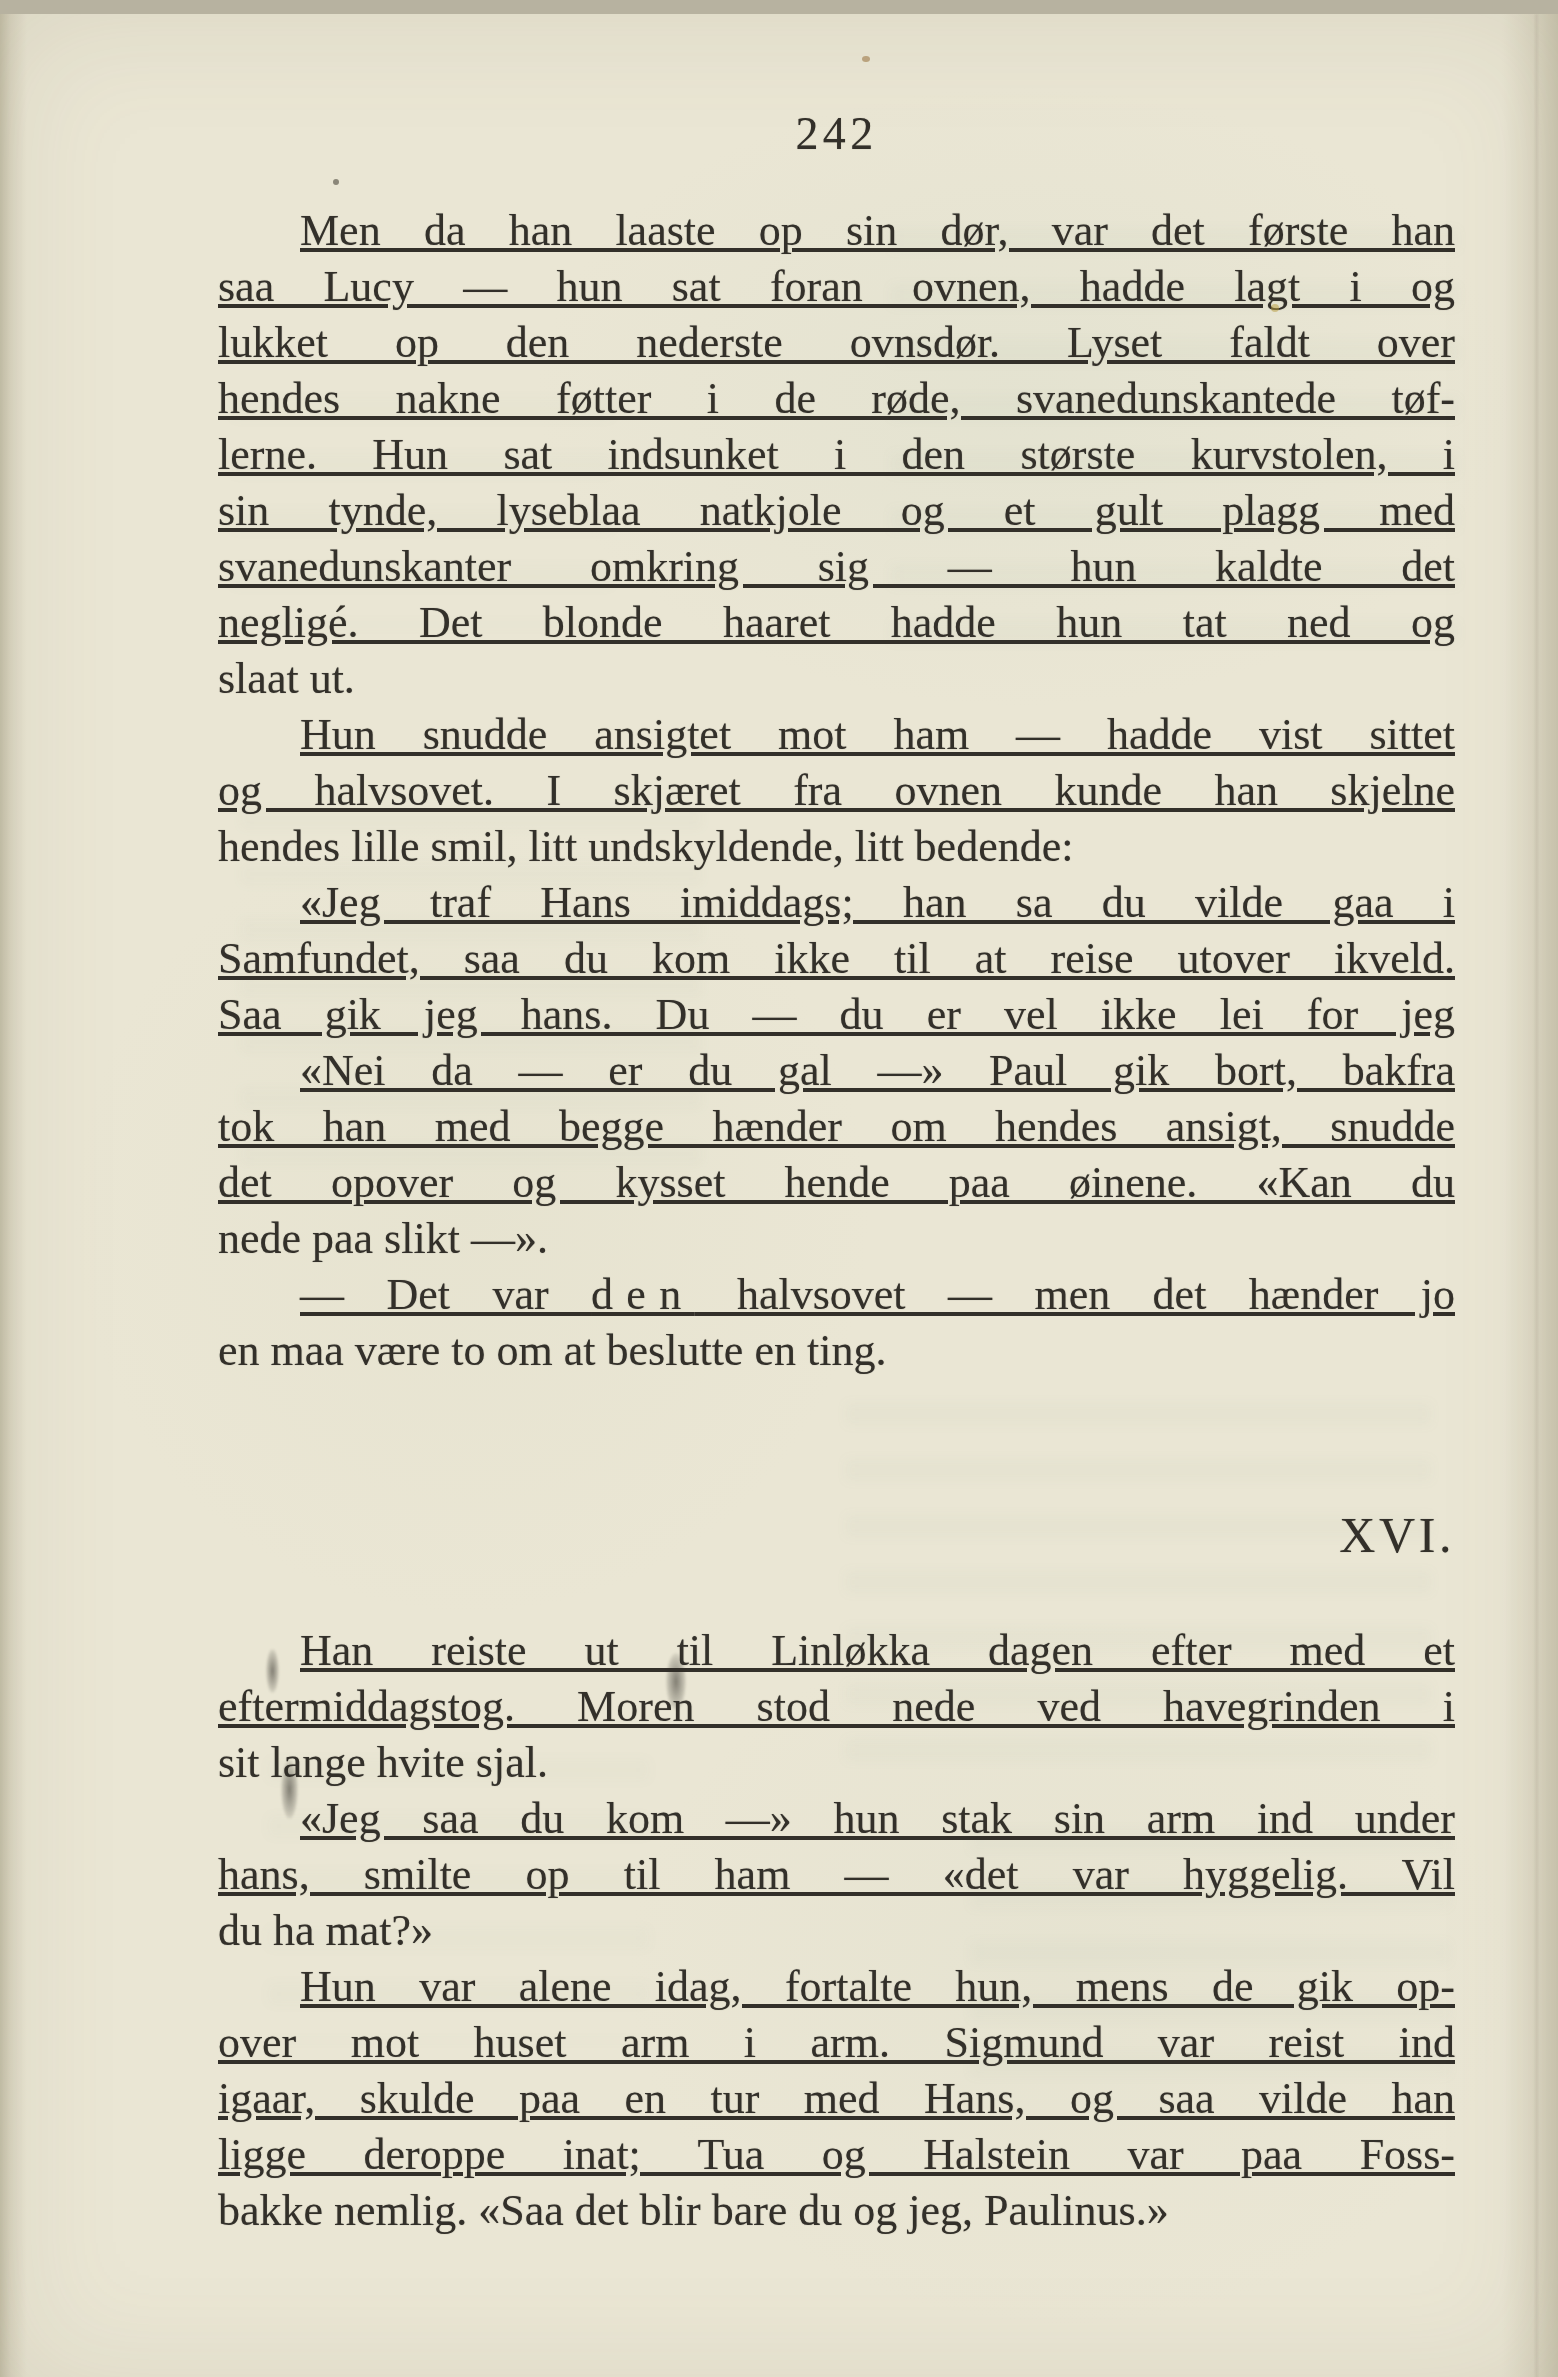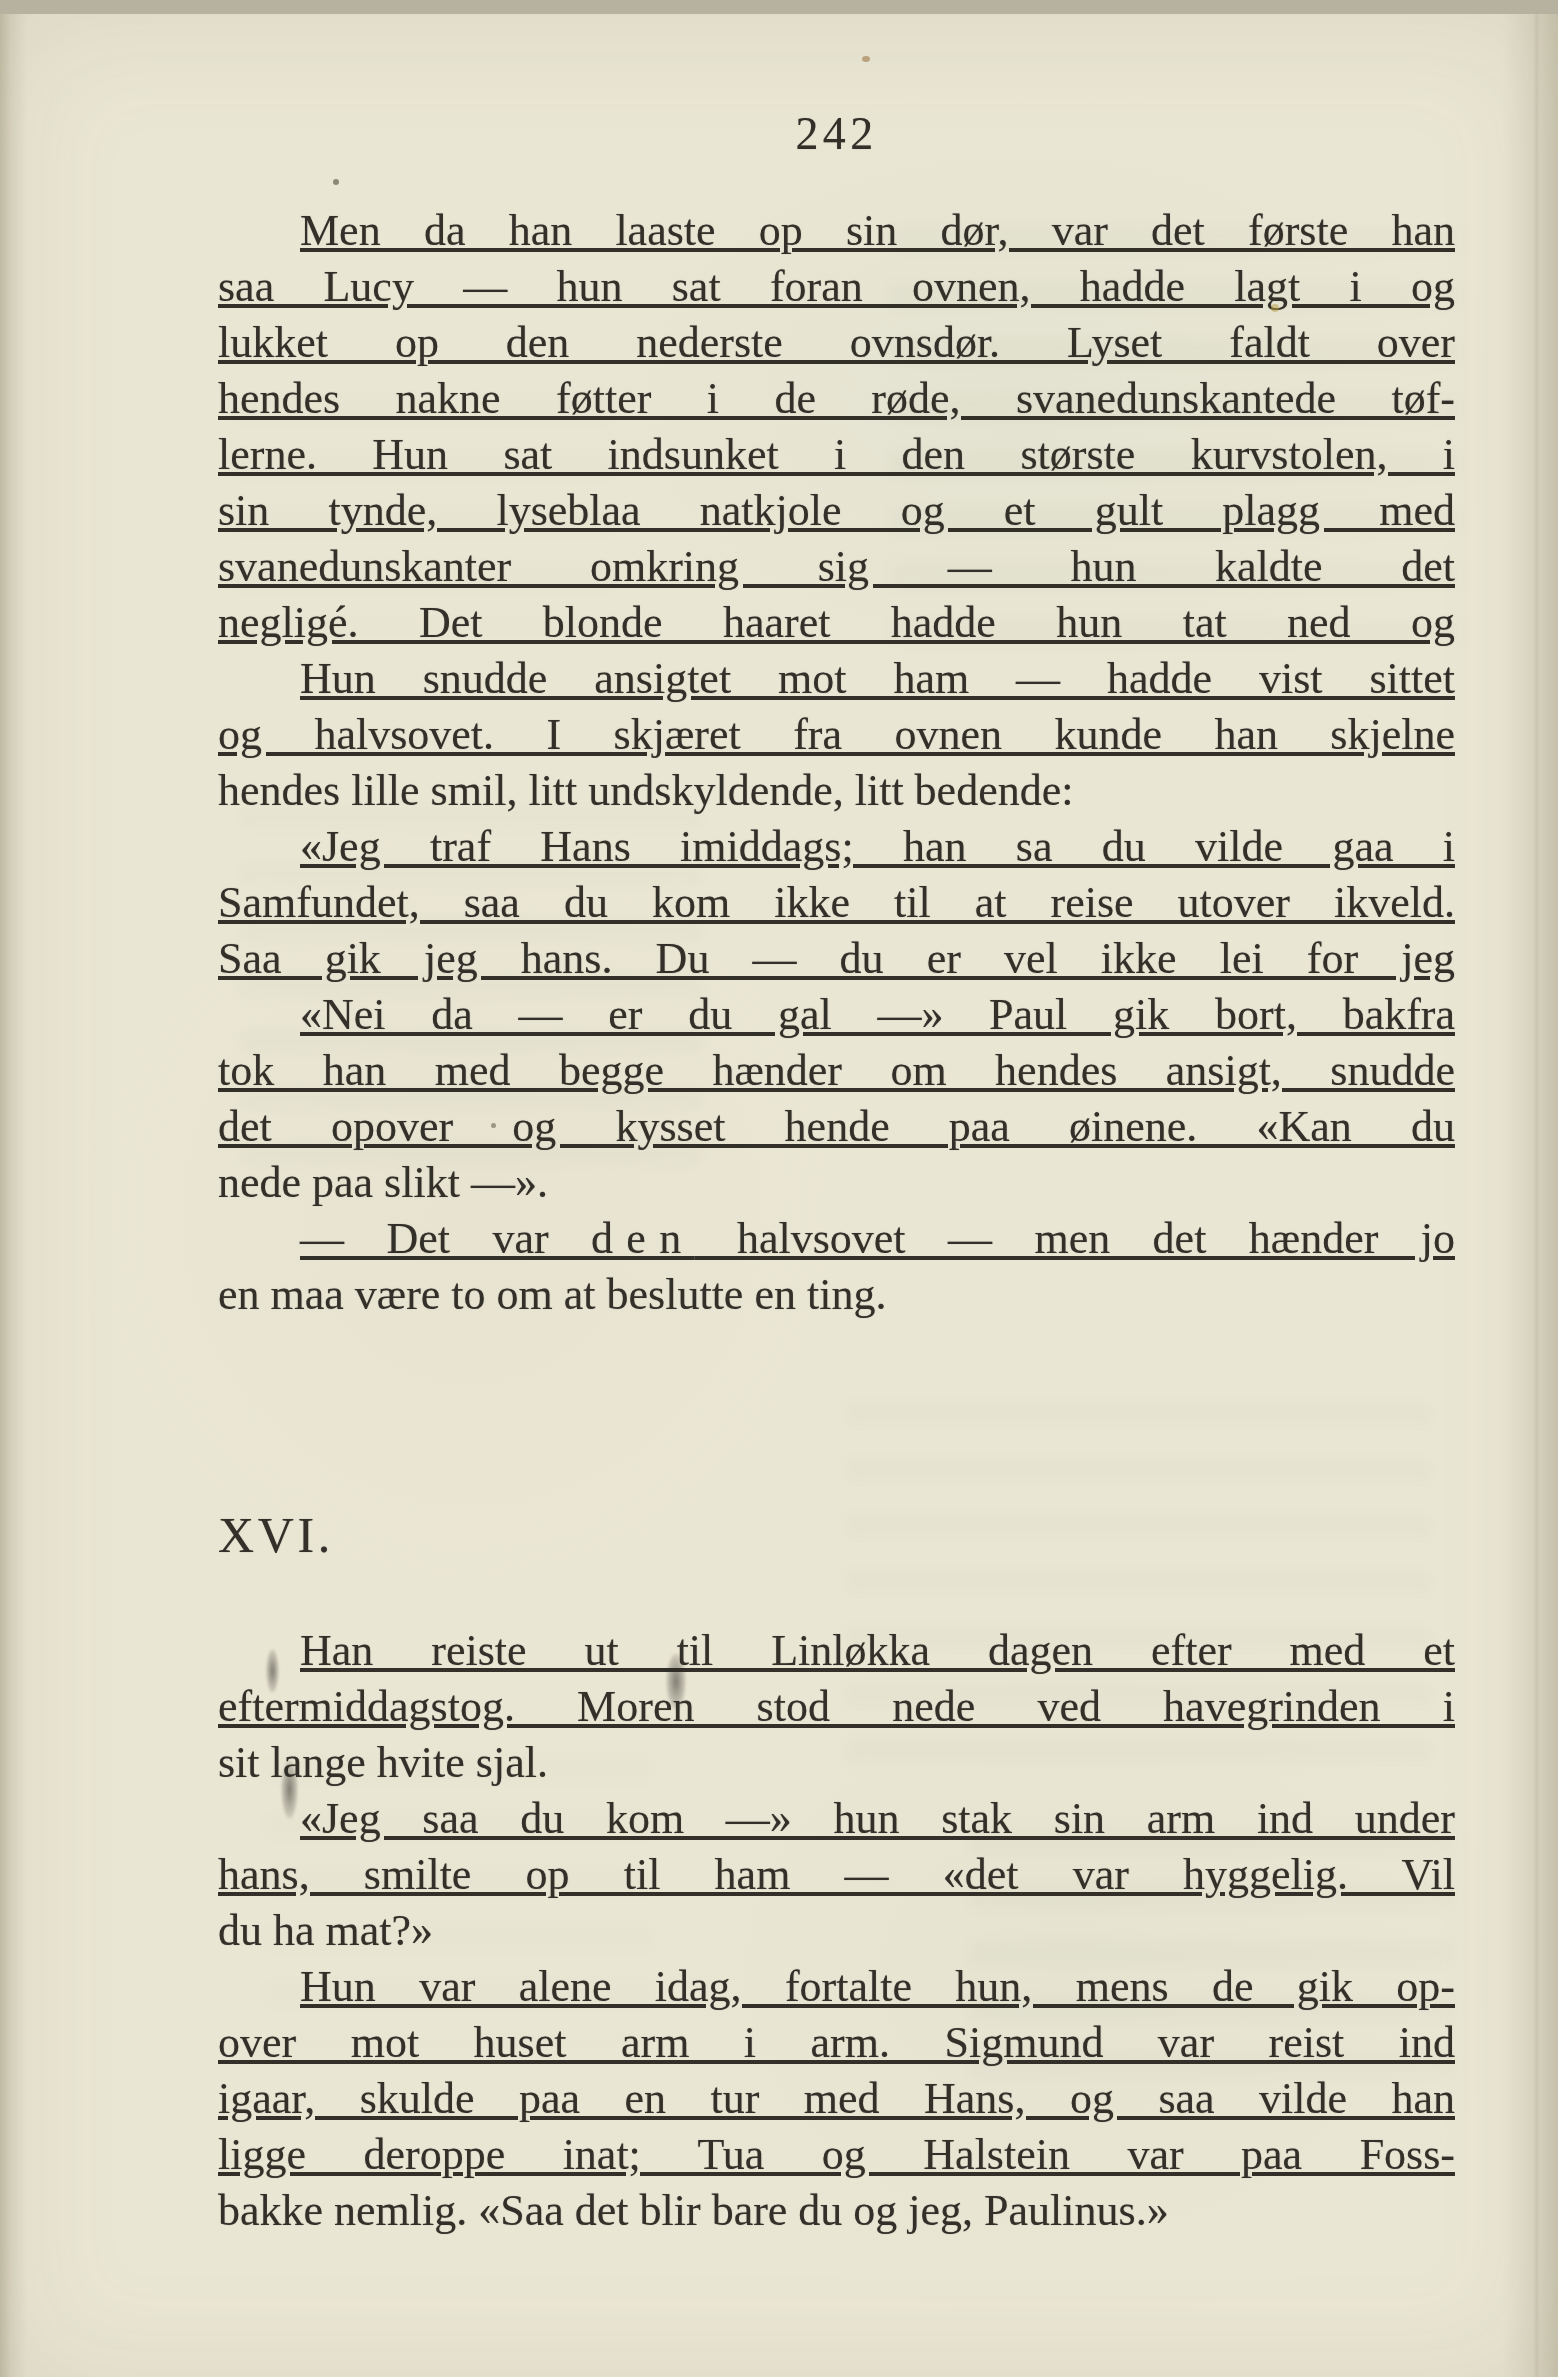--- a/index.html
+++ b/index.html
@@ -93,6 +93,7 @@
       <div class="tl j">sin tynde, lyseblaa natkjole og et gult plagg med</div>
       <div class="tl j">svanedunskanter omkring sig — hun kaldte det</div>
       <div class="tl j">negligé.  Det blonde haaret hadde hun tat ned og</div>
+      <div class="tl end">slaat ut.</div>
     </div>
     <div>
       <div class="tl j ind">Hun snudde ansigtet mot ham — hadde vist sittet</div>

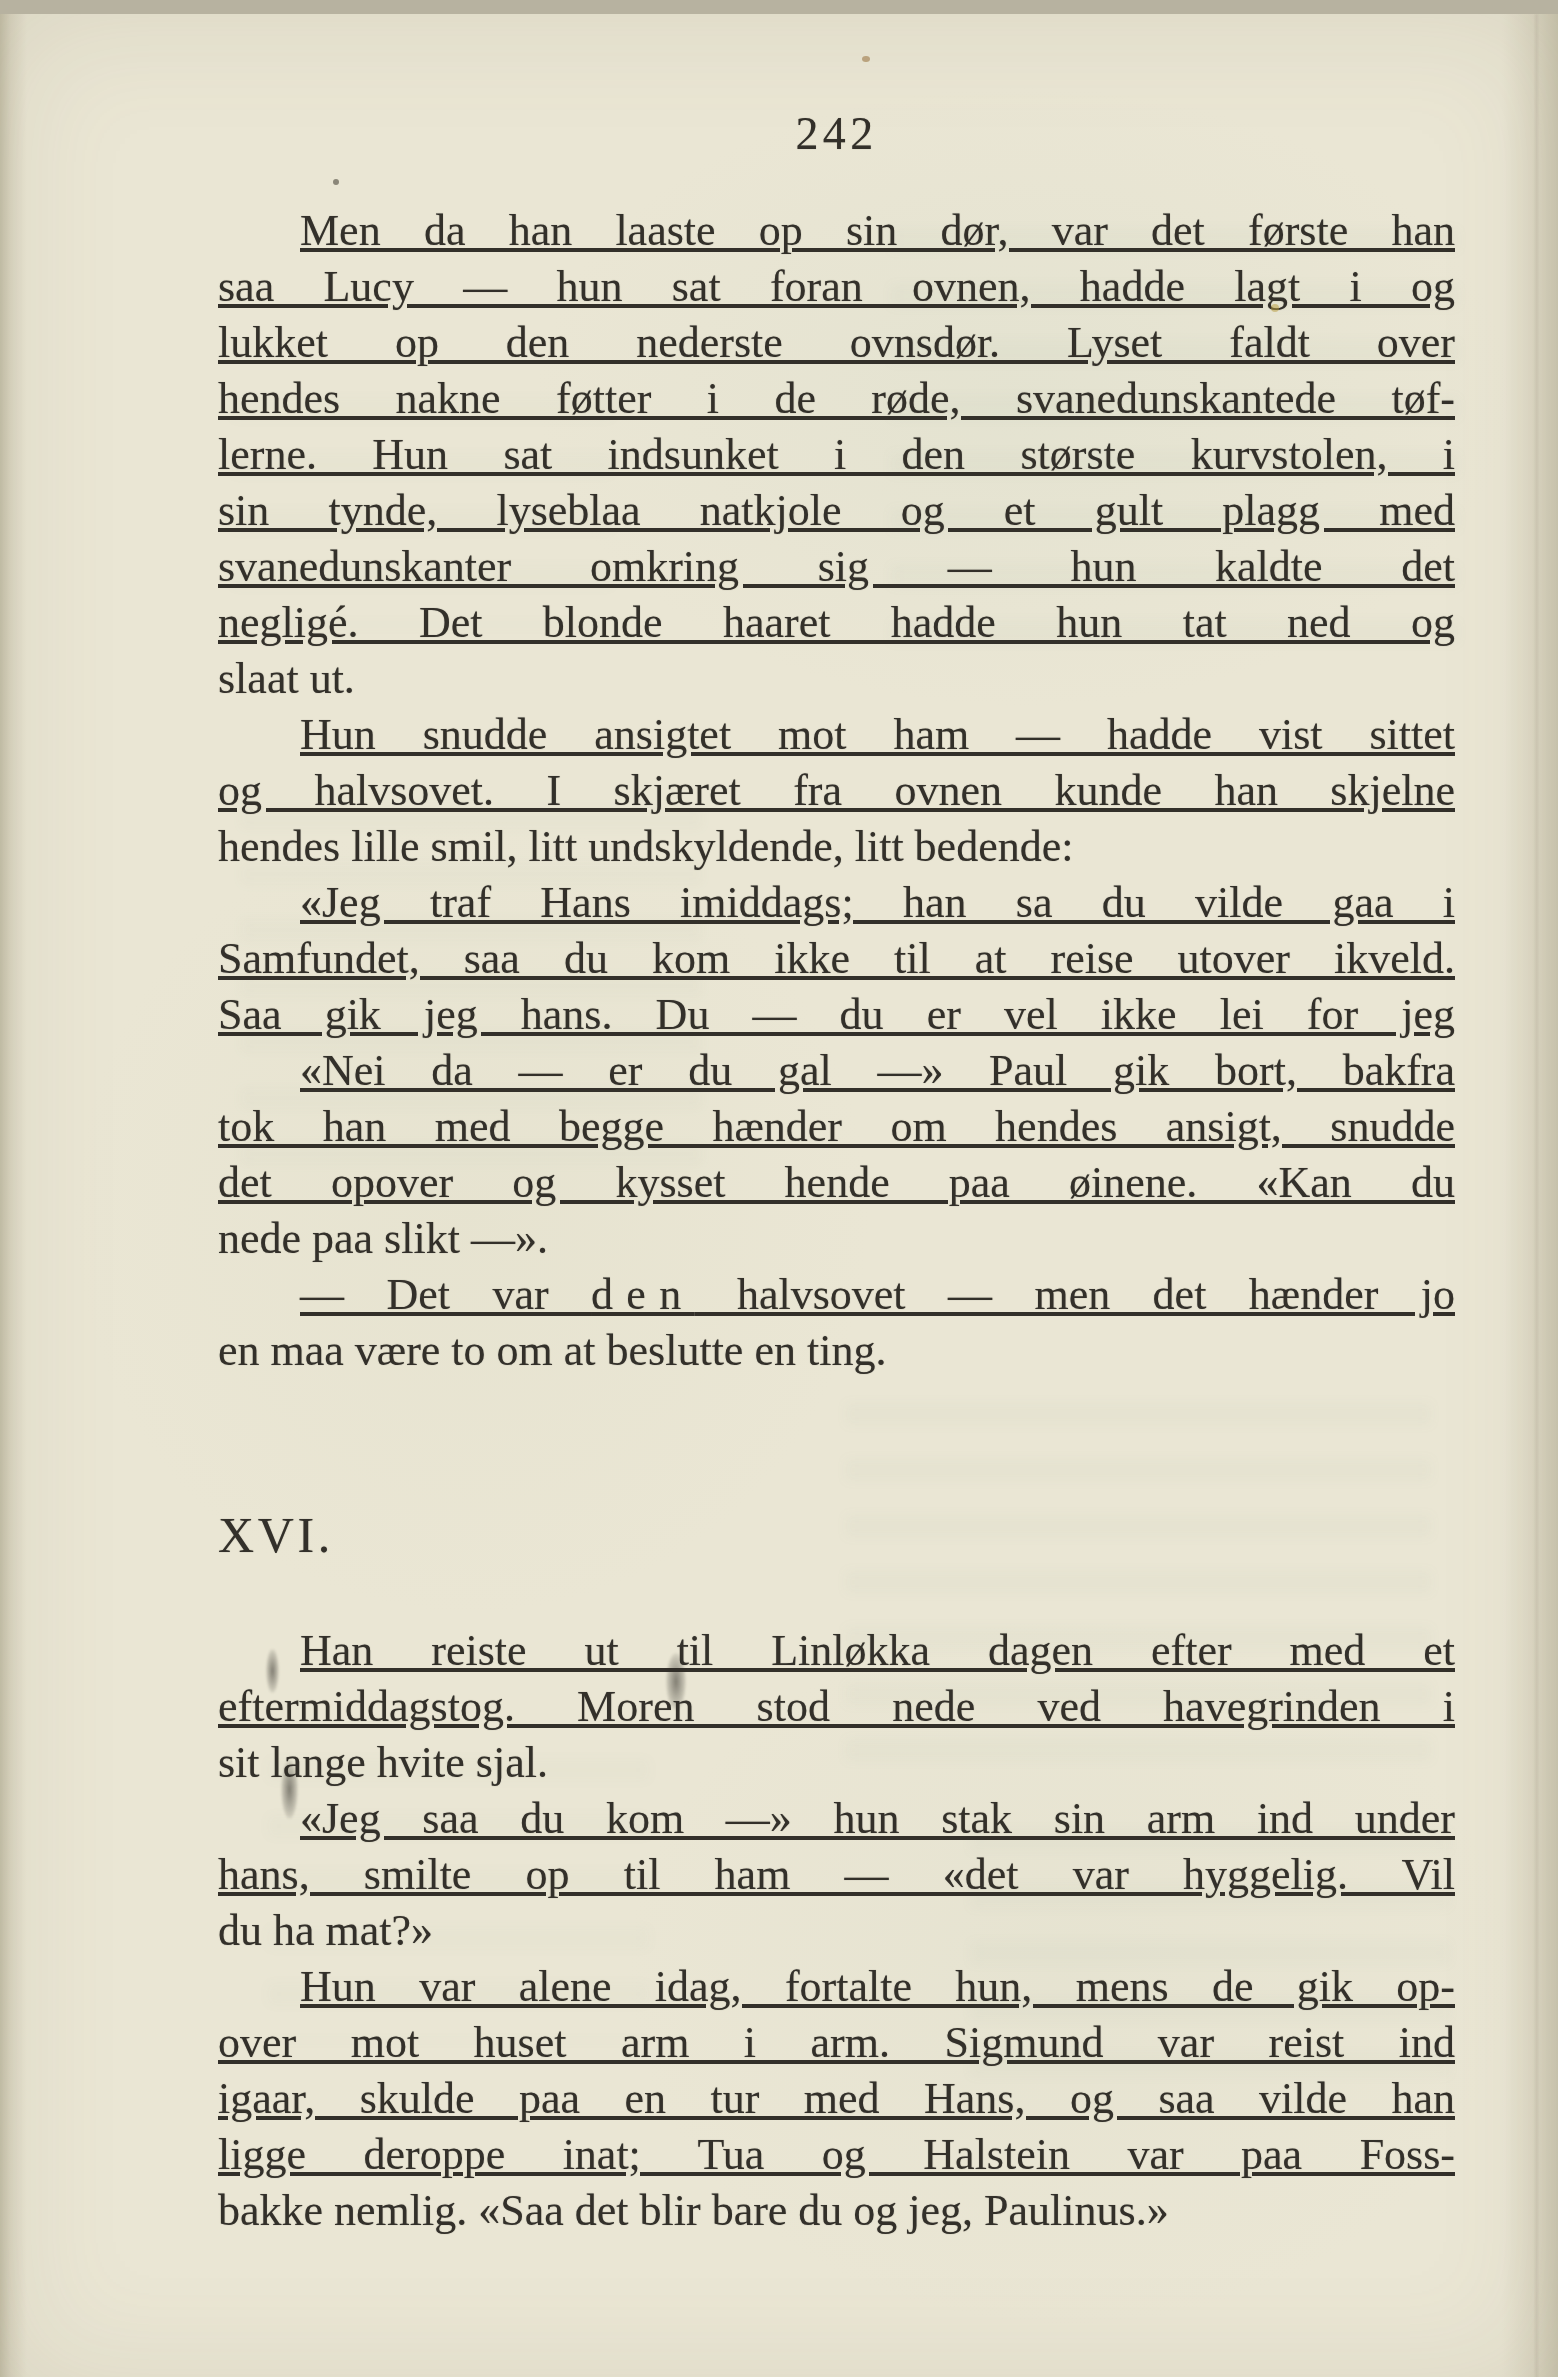--- a/index.html
+++ b/index.html
@@ -46,7 +46,7 @@
   #sec2{top:1609px;}
   .heading{
     position:absolute;left:218px;top:1493px;width:1237px;
-    text-align:left;font-size:50px;line-height:56px;letter-spacing:3.6px;
+    text-align:right;font-size:50px;line-height:56px;letter-spacing:3.6px;
     text-shadow:0 0 1.1px rgba(50,48,42,0.45);
   }
   .tl{height:56px;white-space:normal;}

